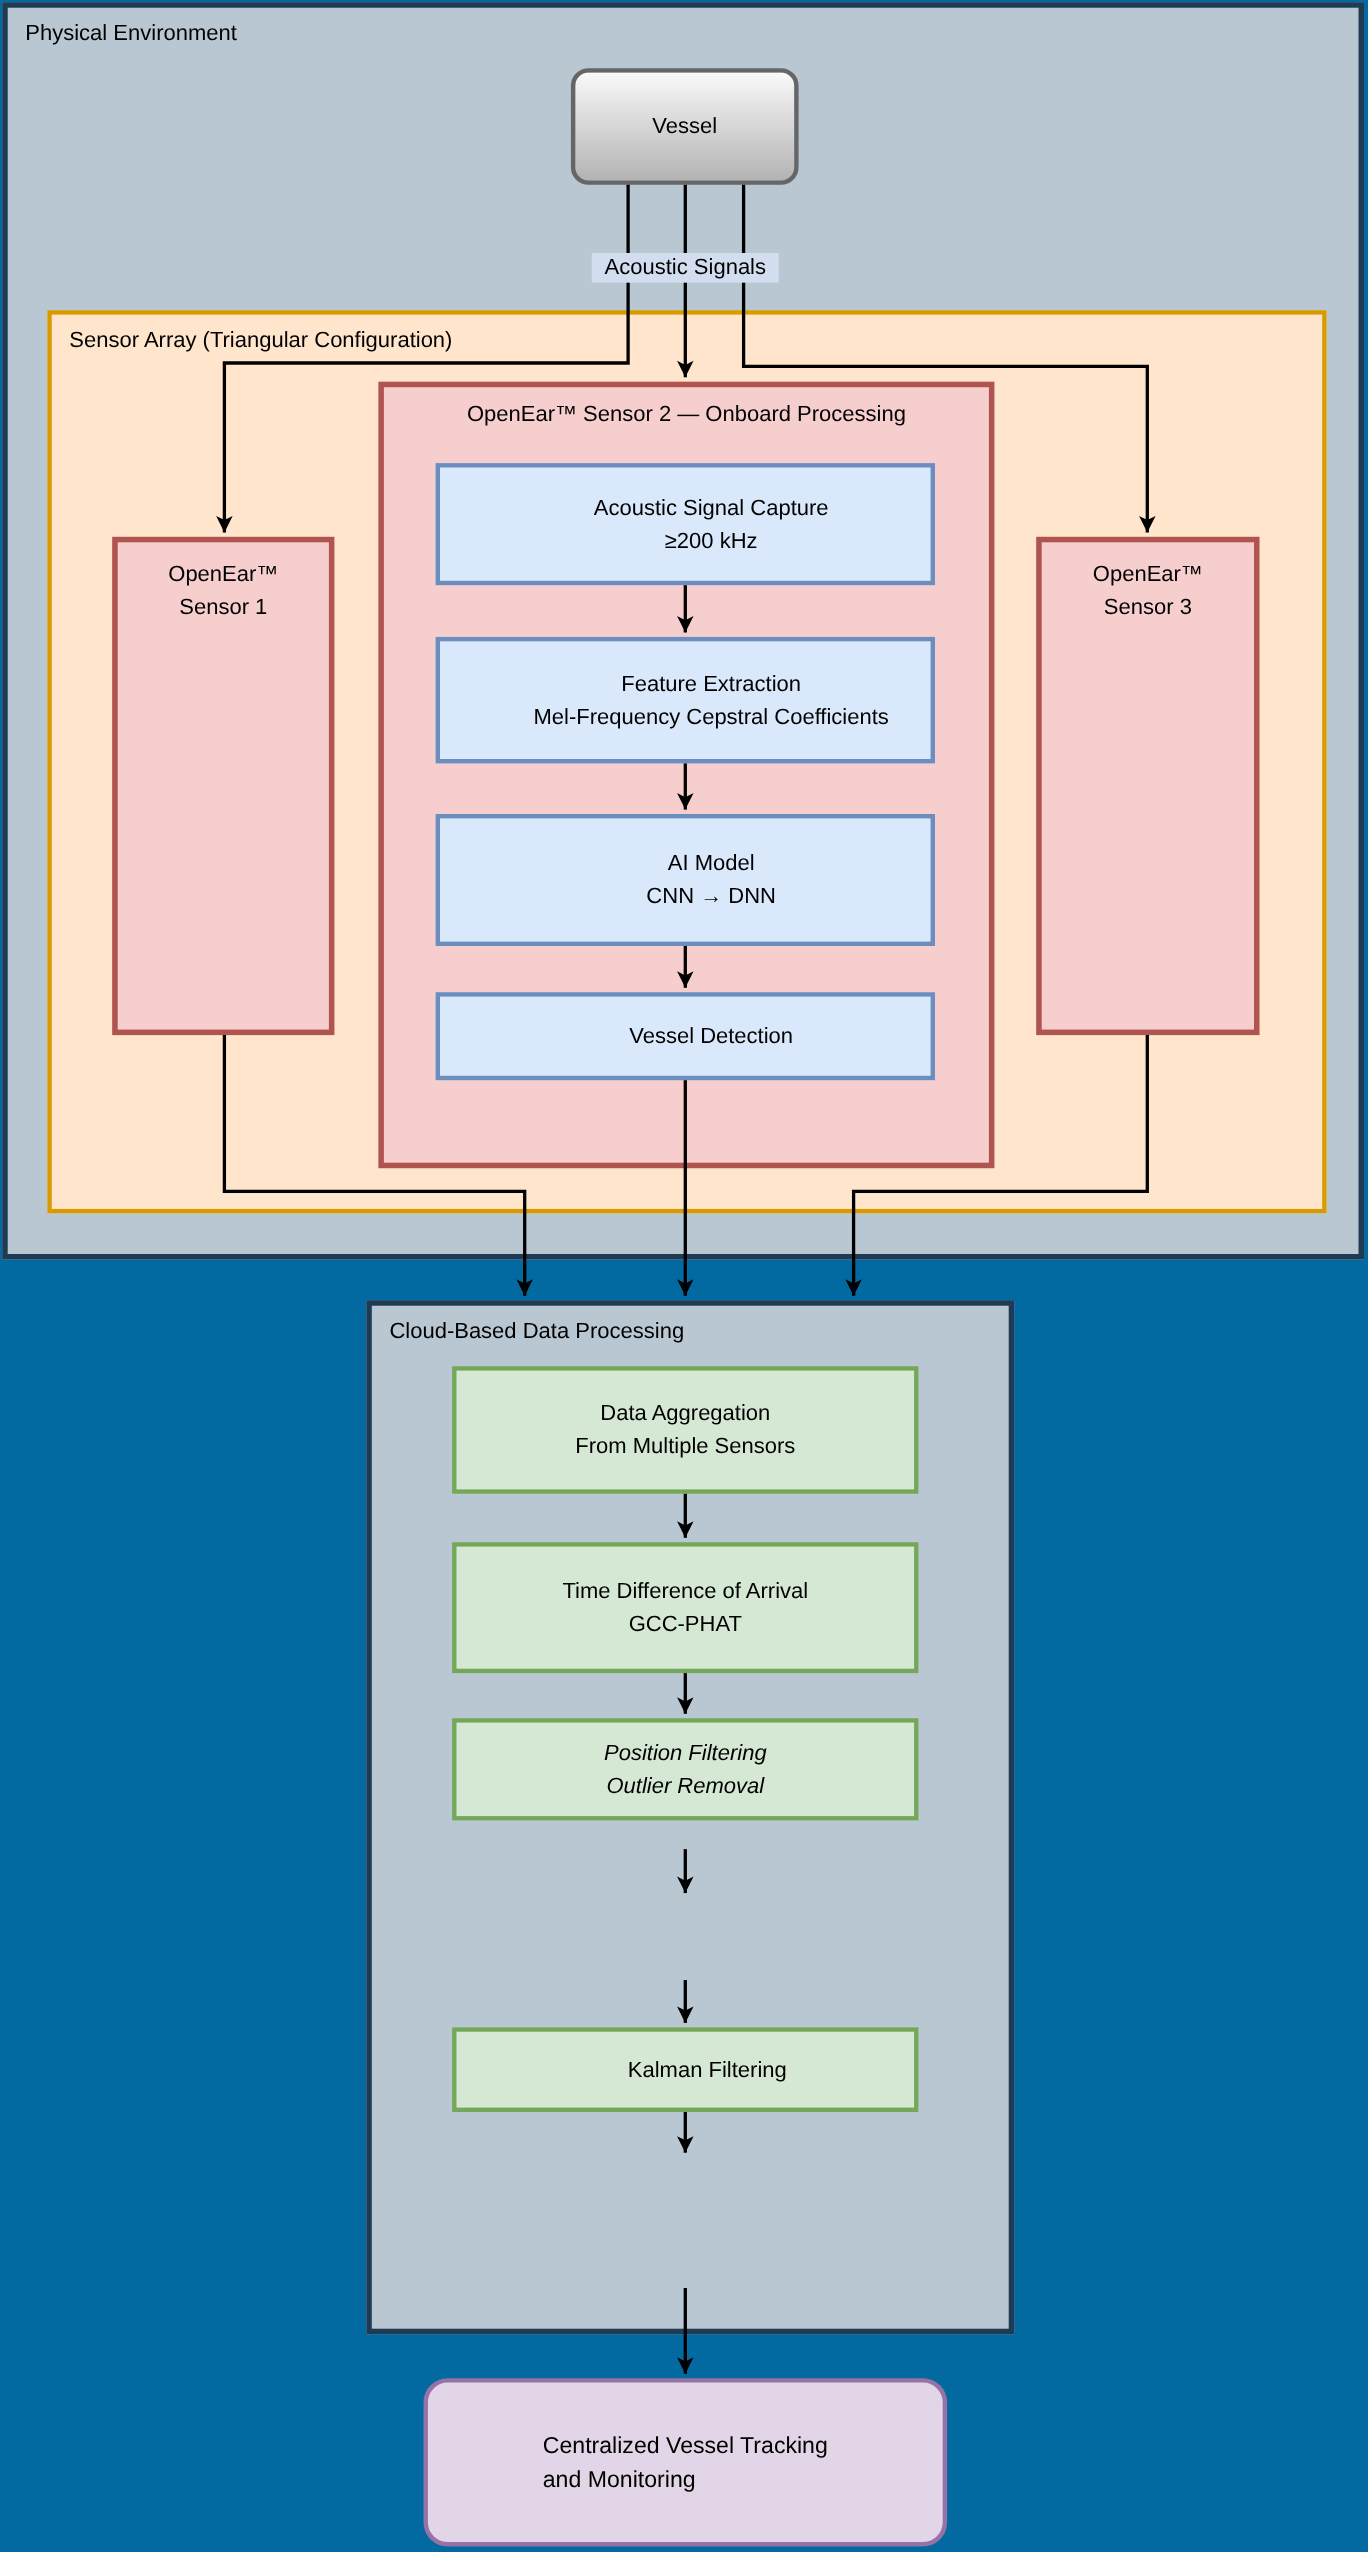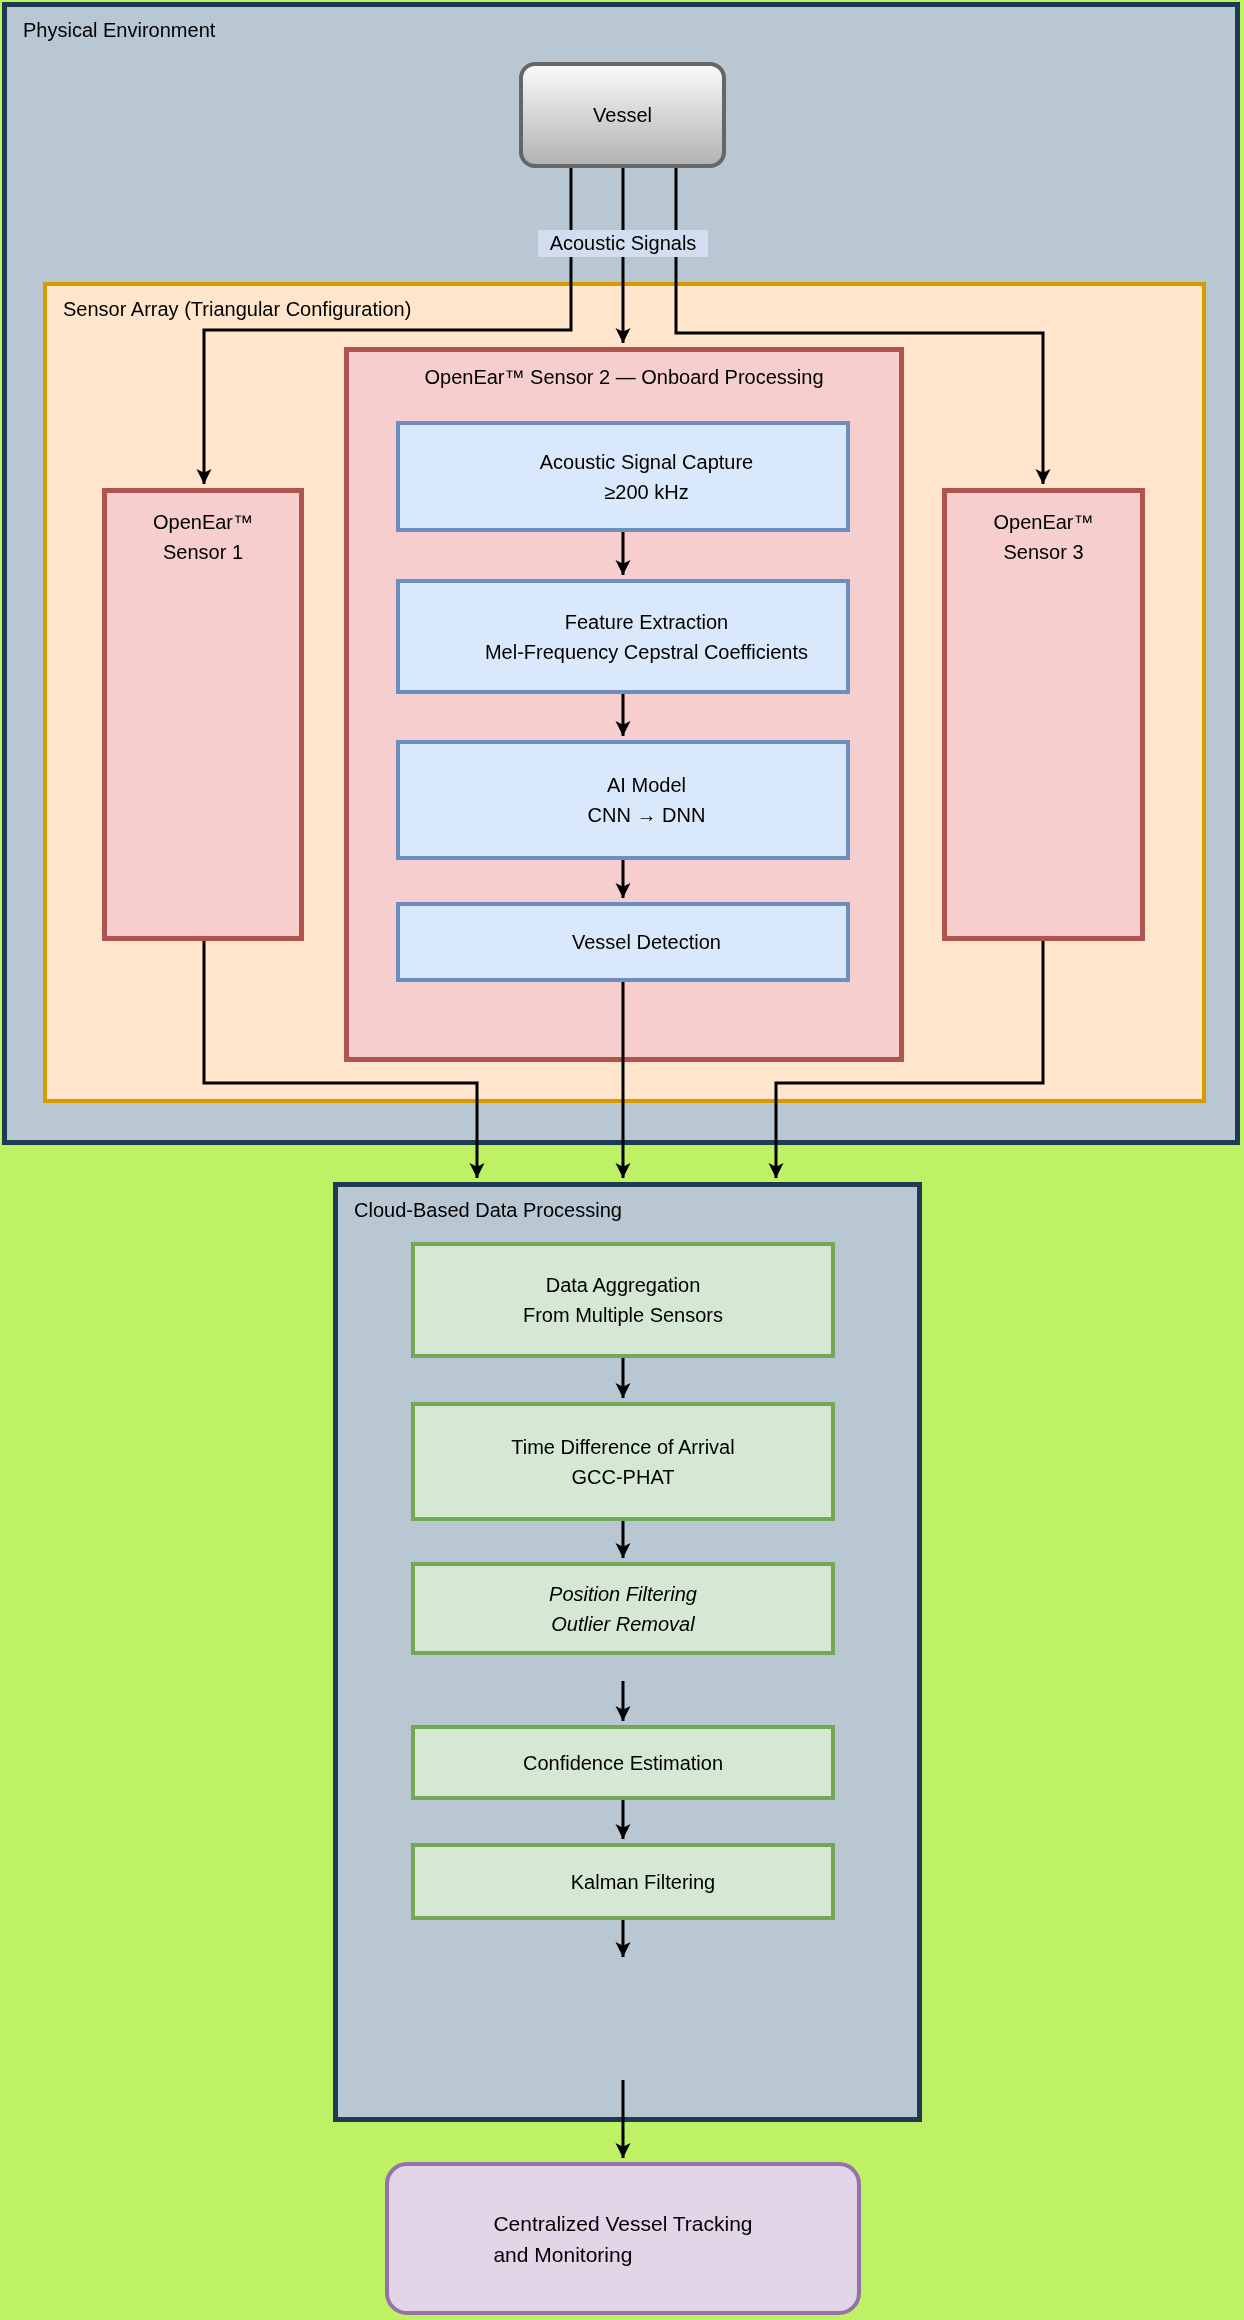--- a/index.html
+++ b/index.html
@@ -6,7 +6,7 @@
   #canvas{
     position:relative;
     width:1244px;height:2320px;
-    background:#bef264;
+    background:#0369a1;
     font-family:"Liberation Sans","DejaVu Sans",sans-serif;
     color:#000;
     overflow:hidden;

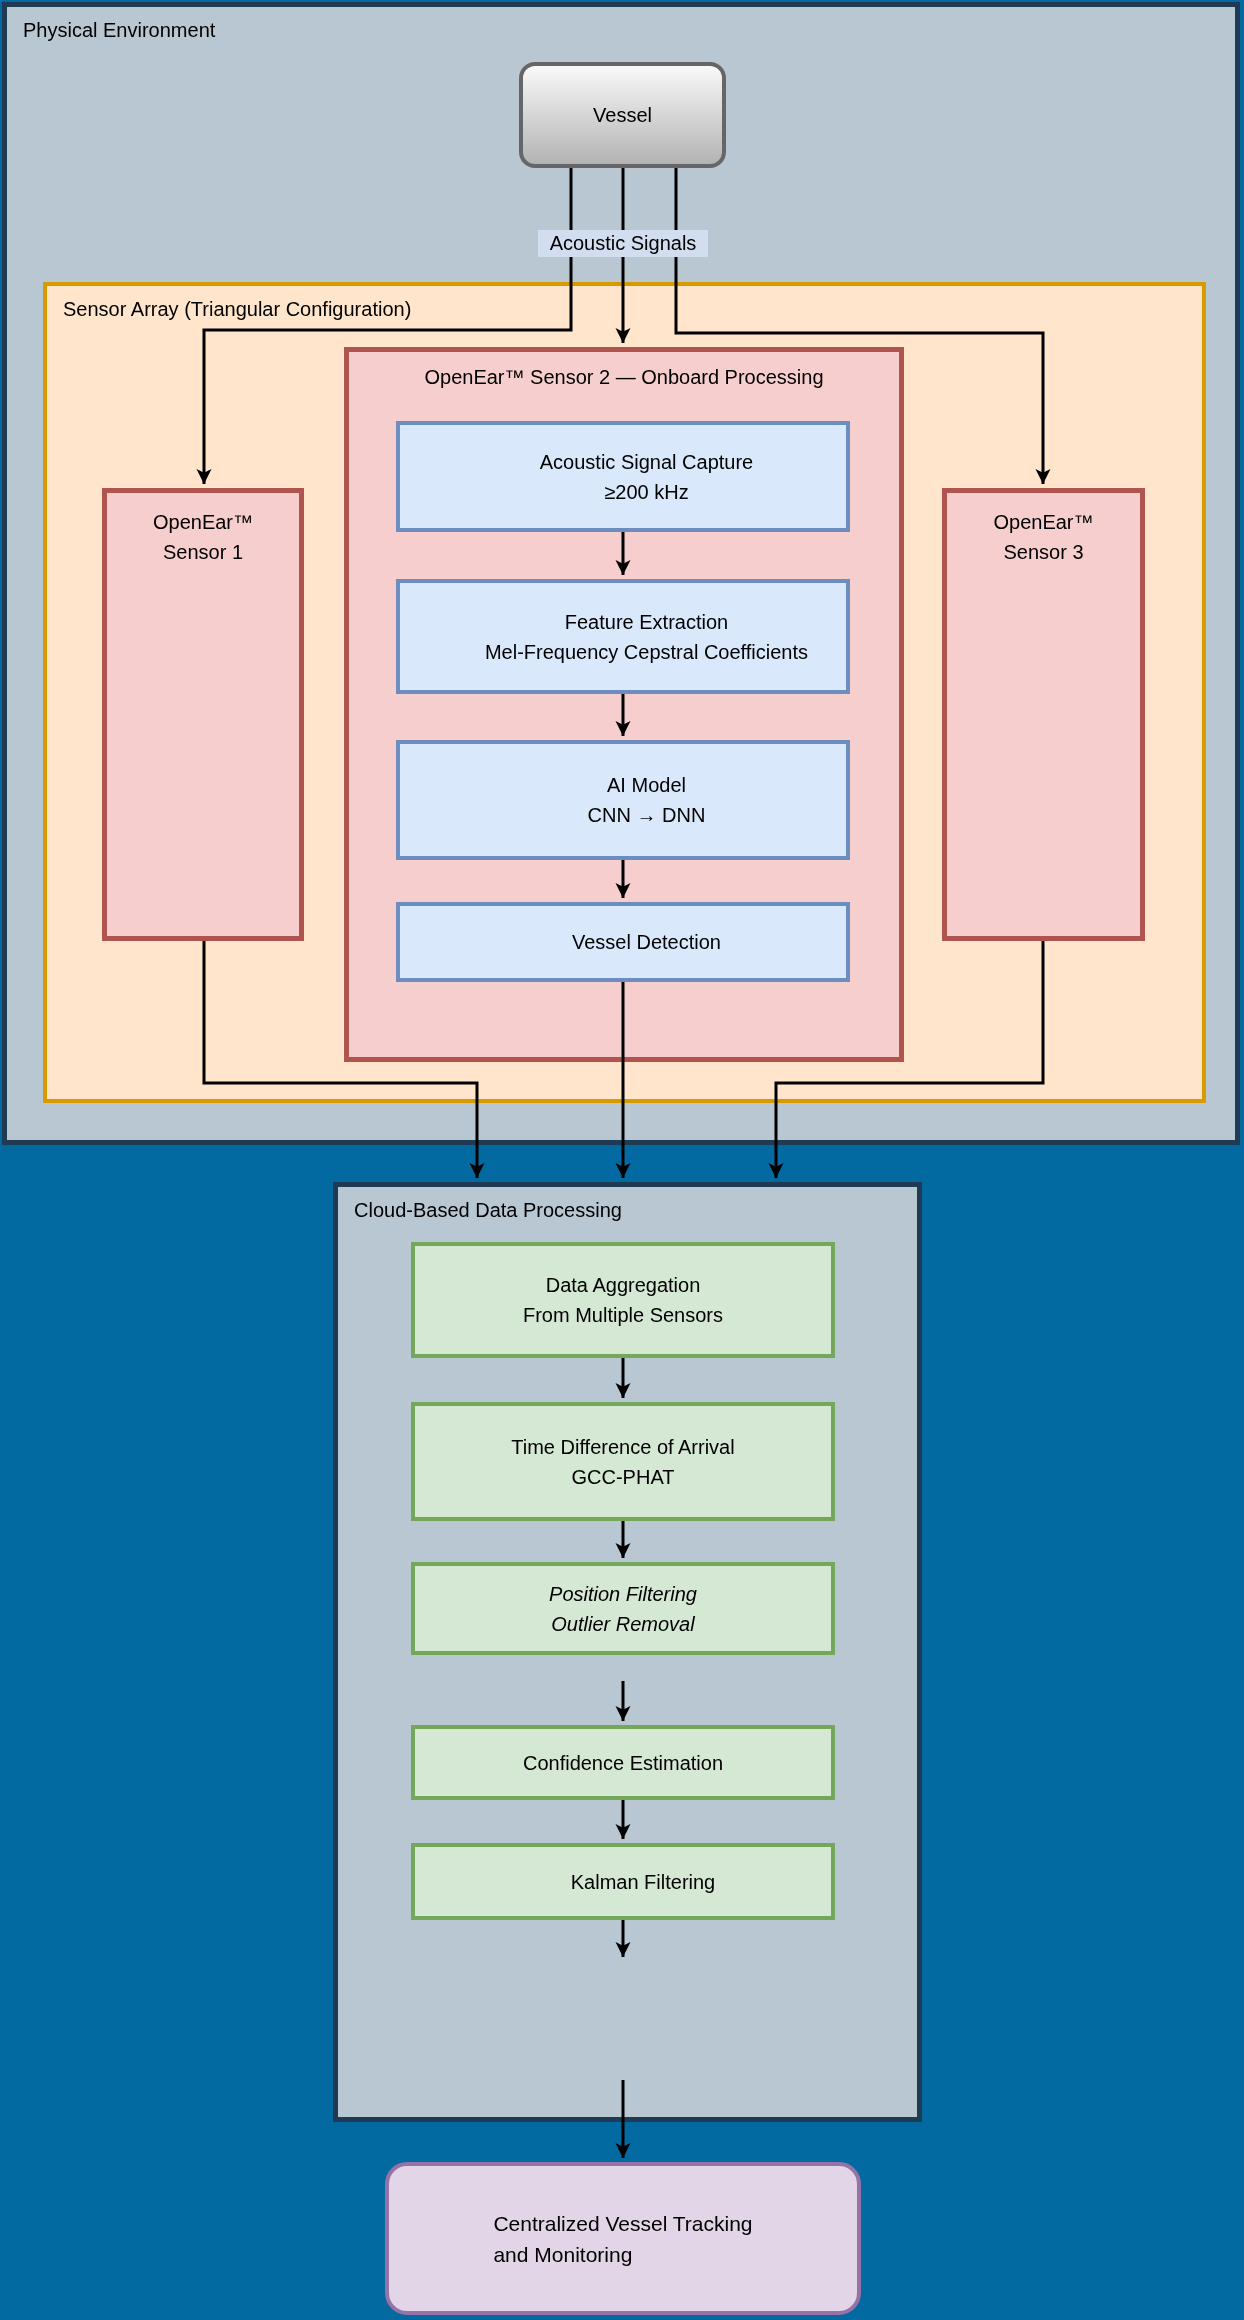--- a/index.html
+++ b/index.html
@@ -155,9 +155,6 @@
     <span class="lbl">Position Filtering
 Outlier Removal</span>
   </div>
-  <div class="abs step green-step" style="left:411px;top:1725px;width:424px;height:75px;">
-    <span class="lbl">Confidence Estimation</span>
-  </div>
   <div class="abs step green-step" style="left:411px;top:1843px;width:424px;height:77px;padding-left:40px;">
     <span class="lbl">Kalman Filtering</span>
   </div>

